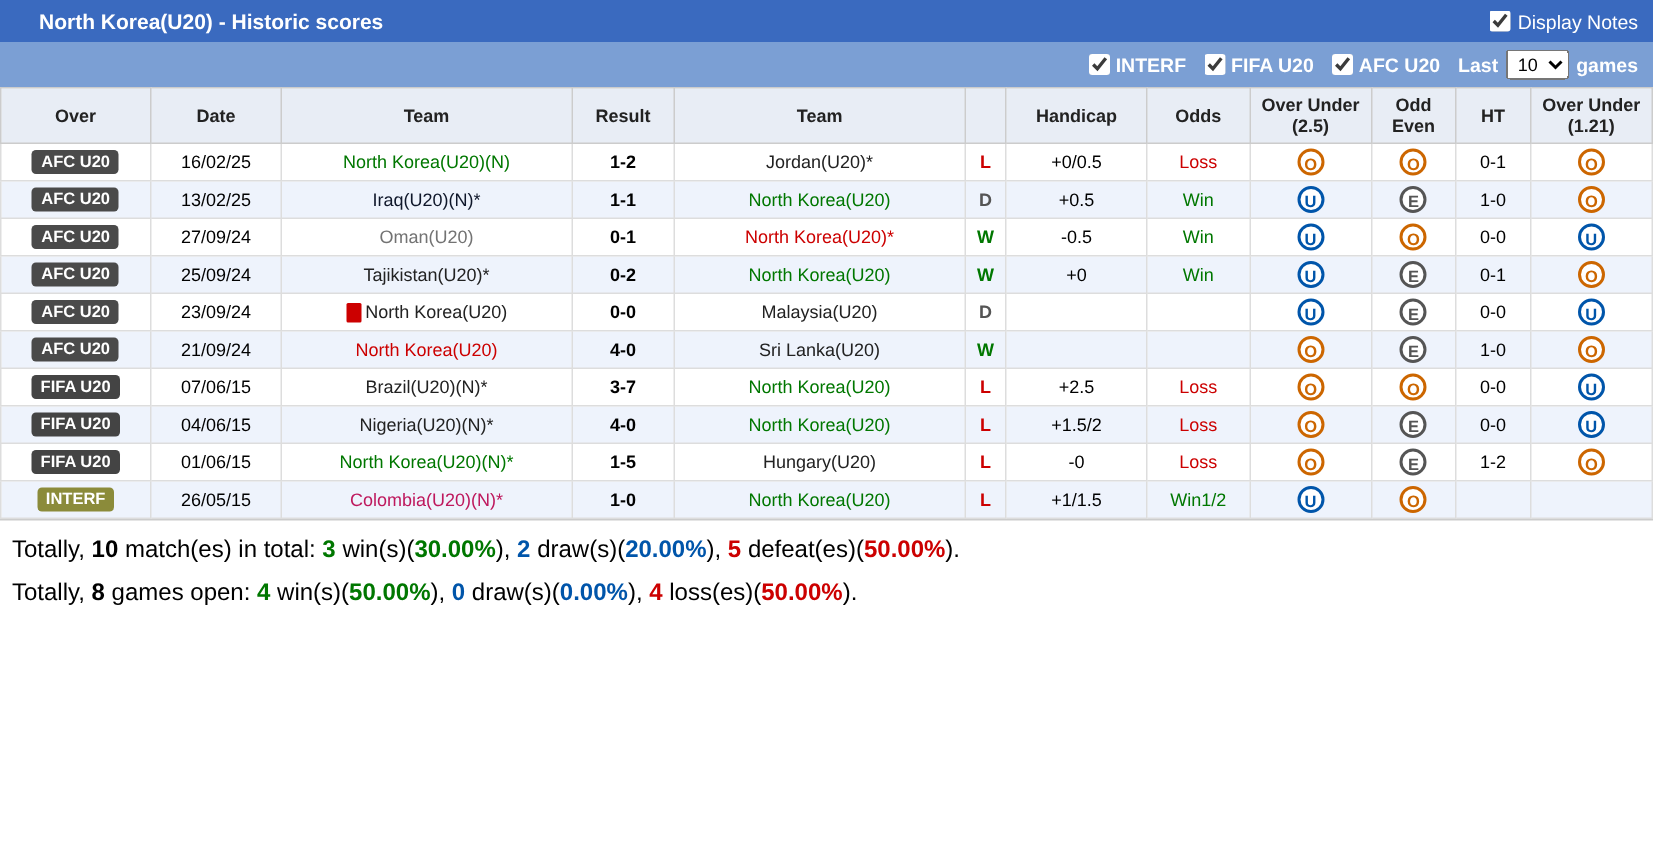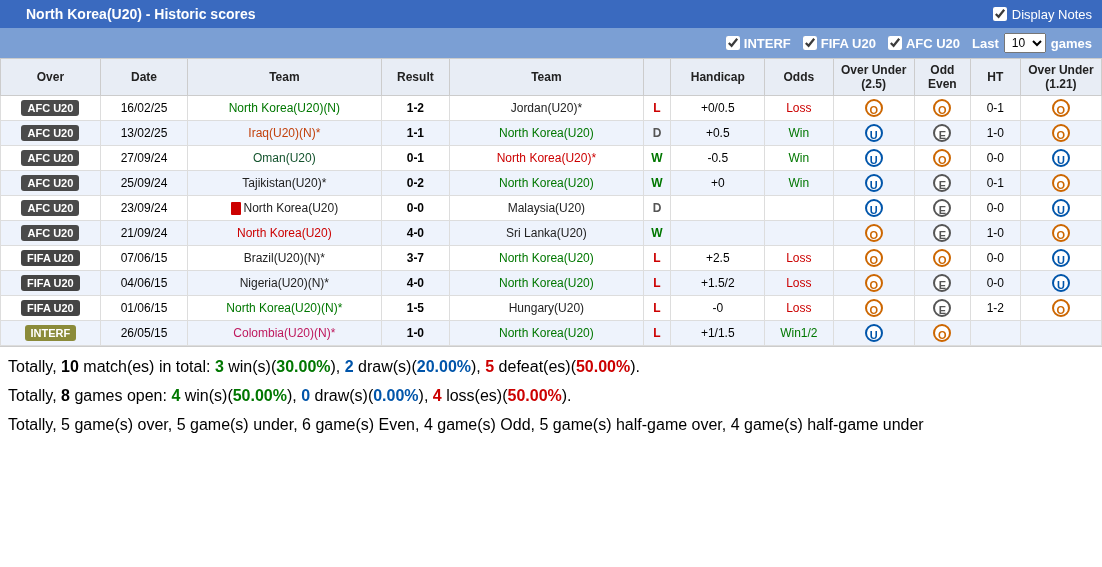--- a/index.html
+++ b/index.html
@@ -188,7 +188,7 @@
         <tr style="background: rgb(238, 243, 252);">
     <td><span class="badge badge-afc">AFC U20</span></td>
     <td>13/02/25</td>
-    <td style="color:#c2410c">Iraq(U20)(N)*</td>
+    <td style="color:#0f172a">Iraq(U20)(N)*</td>
     <td style="font-weight:bold">1-1</td>
     <td style="color:#007700">North Korea(U20)</td>
     <td style="color:#555;font-weight:bold">D</td>

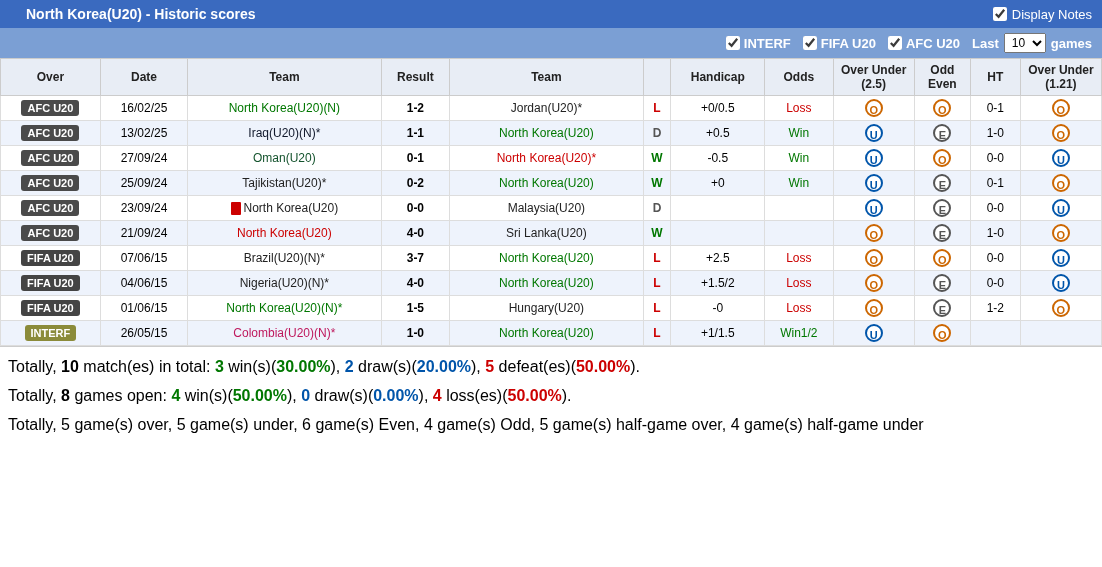--- a/index.html
+++ b/index.html
@@ -202,7 +202,7 @@
         <tr style="background: rgb(255, 255, 255);">
     <td><span class="badge badge-afc">AFC U20</span></td>
     <td>27/09/24</td>
-    <td style="color:#14532d">Oman(U20)</td>
+    <td style="color:#737373">Oman(U20)</td>
     <td style="font-weight:bold">0-1</td>
     <td style="color:#cc0000">North Korea(U20)*</td>
     <td style="color:#007700;font-weight:bold">W</td>

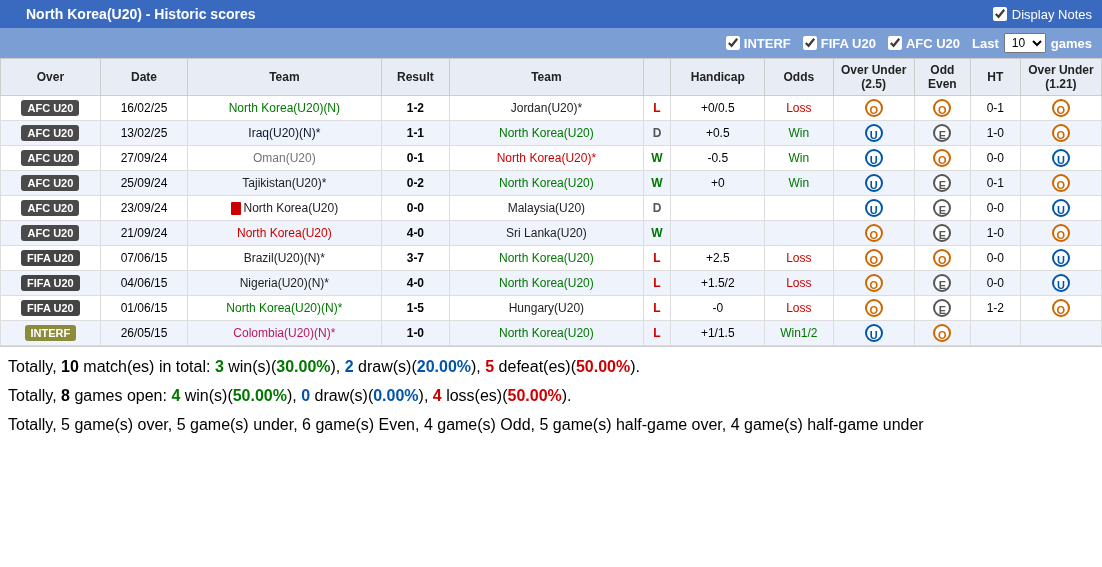--- a/index.html
+++ b/index.html
@@ -318,7 +318,6 @@
 <div class="summary">
   <div id="summary-line1">Totally, <span class="bold">10</span> match(es) in total: <span class="green">3</span> win(s)(<span class="green">30.00%</span>), <span class="blue">2</span> draw(s)(<span class="blue">20.00%</span>), <span class="red">5</span> defeat(es)(<span class="red">50.00%</span>).</div>
   <div id="summary-line2">Totally, <span class="bold">8</span> games open: <span class="green">4</span> win(s)(<span class="green">50.00%</span>), <span class="blue">0</span> draw(s)(<span class="blue">0.00%</span>), <span class="red">4</span> loss(es)(<span class="red">50.00%</span>).</div>
-  <div id="summary-line3">Totally, 5 game(s) over, 5 game(s) under, 6 game(s) Even, 4 game(s) Odd, 5 game(s) half-game over, 4 game(s) half-game under</div>
 </div>
 
 </body></html>

